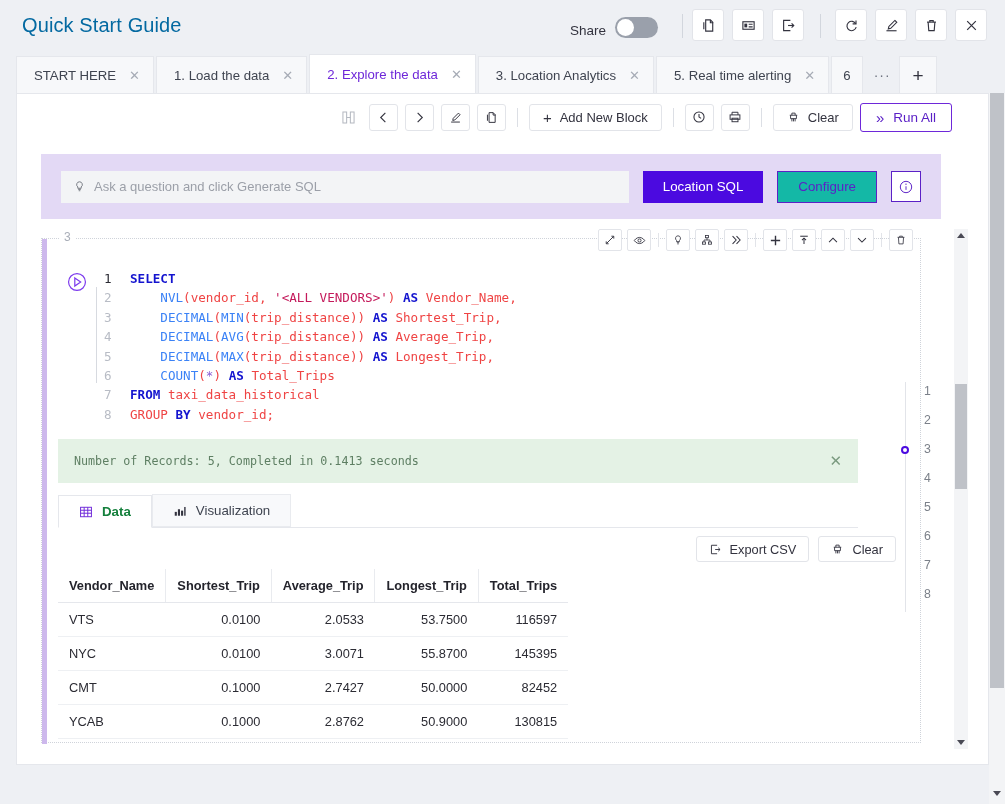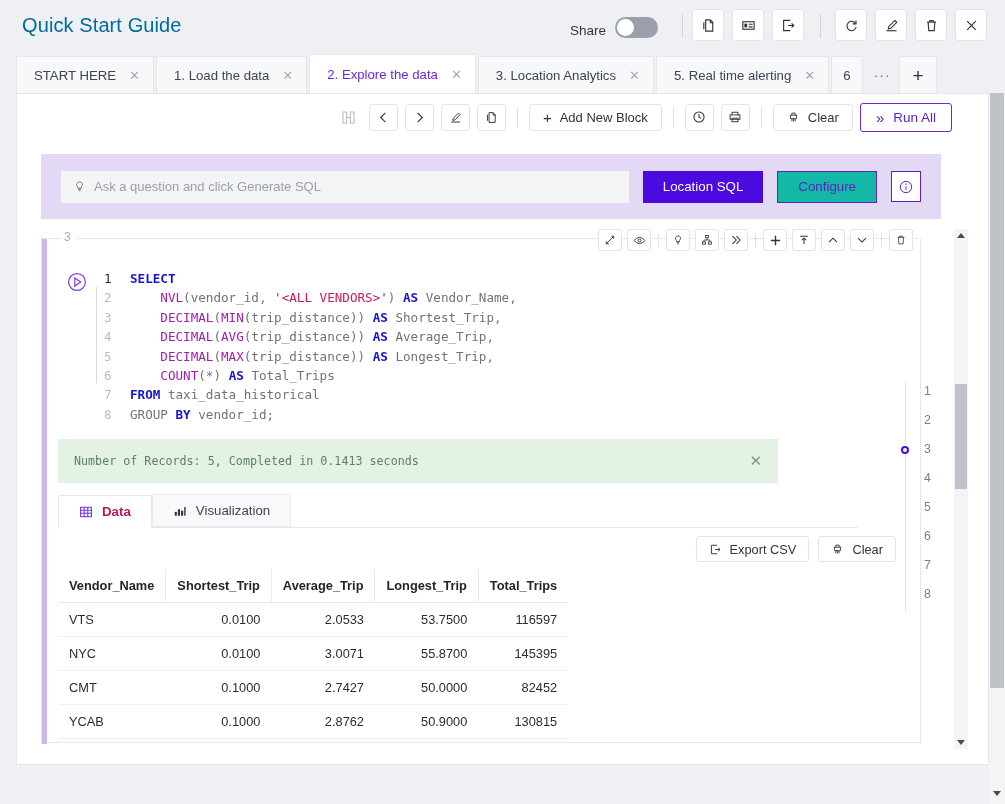--- a/index.html
+++ b/index.html
@@ -225,7 +225,7 @@
   .code .ln.first { color: #2b2b33; }
   .code .row { position: relative; }
   .kw { color: #1414cf; font-weight: bold; }
-  .fn { color: #a21caf; }
+  .fn { color: #3b82f6; }
   .str { color: #c41a5b; }
   .pl  { color: #737373; }
   .op  { color: #8a5fd6; }

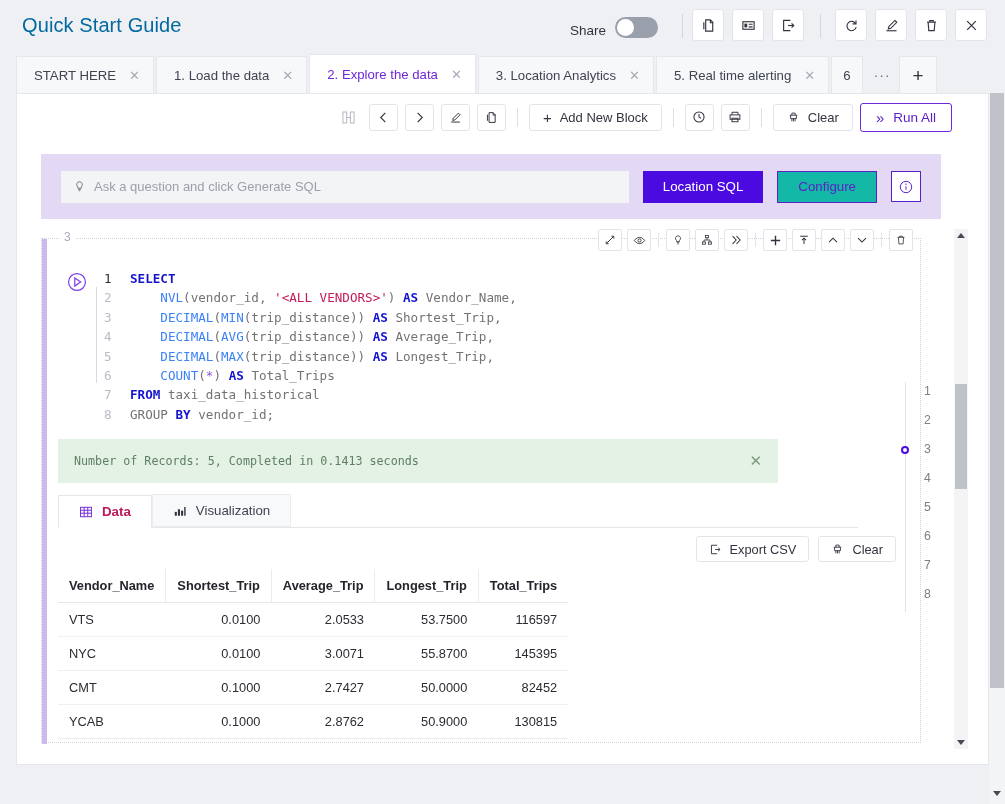--- a/index.html
+++ b/index.html
@@ -227,7 +227,7 @@
   .kw { color: #1414cf; font-weight: bold; }
   .fn { color: #3b82f6; }
   .str { color: #c41a5b; }
-  .pl  { color: #737373; }
+  .pl  { color: #ef4444; }
   .op  { color: #8a5fd6; }
   .indent-guide {
     position: absolute; left: 54px; top: 48px;

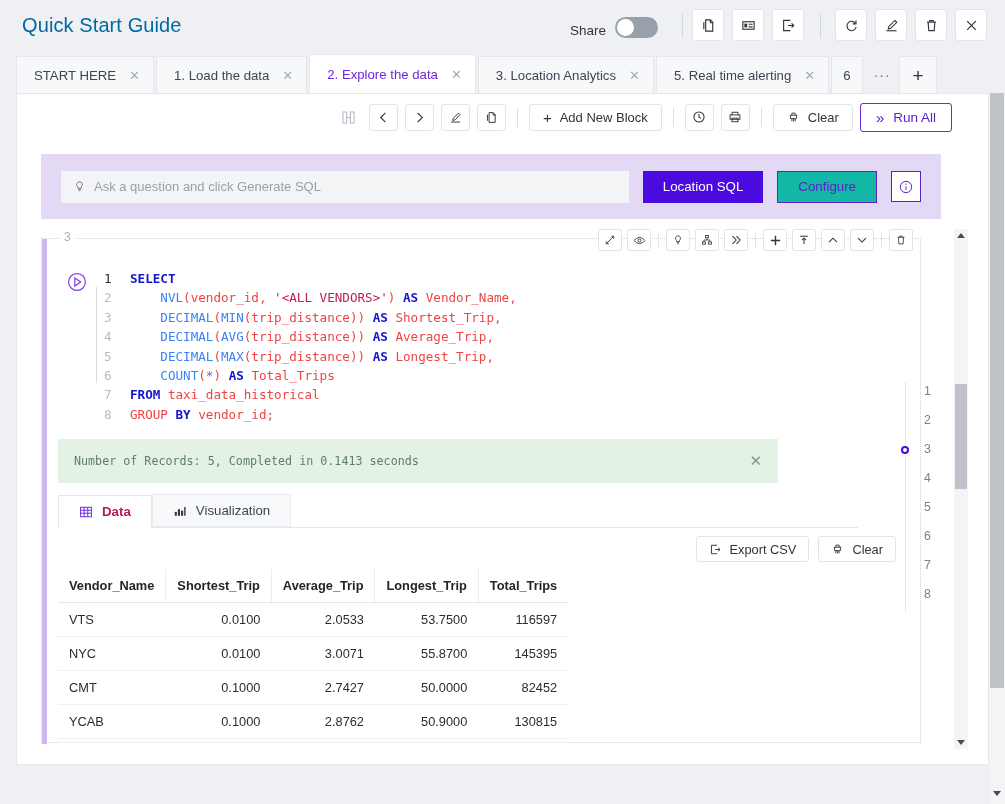--- a/index.html
+++ b/index.html
@@ -237,7 +237,7 @@
   
   .success {
     position: absolute; left: 16px; top: 200px;
-    width: 720px; height: 44px;
+    width: 800px; height: 44px;
     background: #e4f2e5;
     display: flex; align-items: center;
     padding: 0 16px;

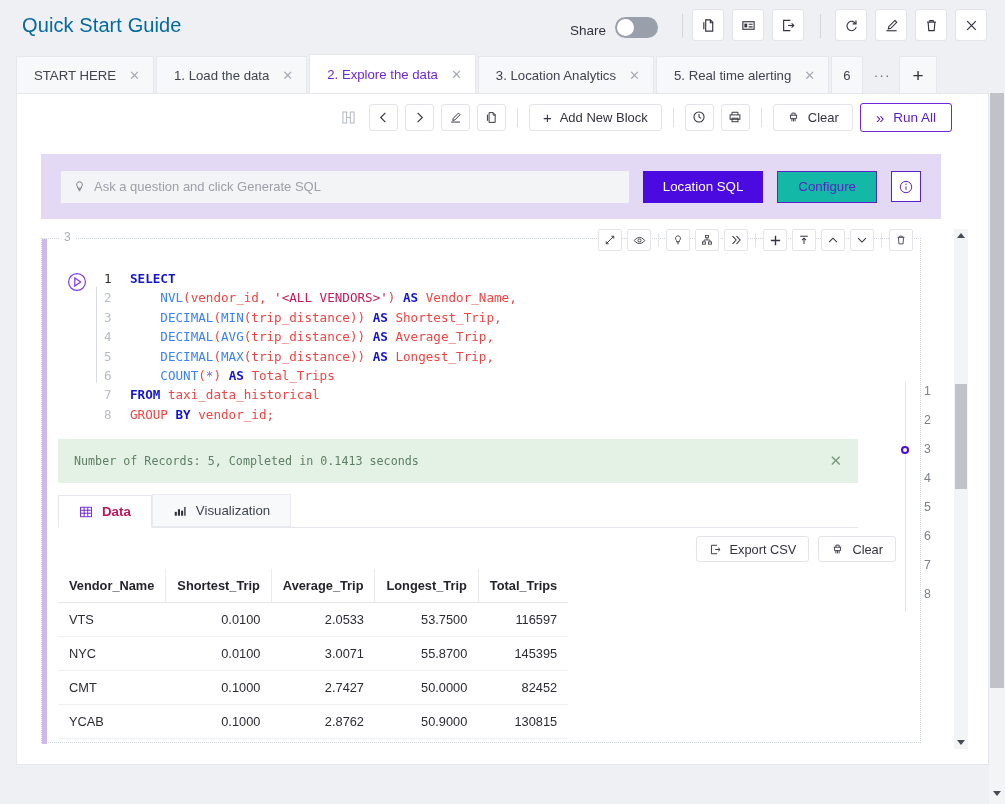--- a/index.html
+++ b/index.html
@@ -265,7 +265,7 @@
     border-color: #e9ebef;
   }
   .rtab.active {
-    background: #fff; color: #be185d; font-weight: bold;
+    background: #fff; color: #15803d; font-weight: bold;
     border: 1px solid #e5e7ec; border-bottom: 1px solid #fff;
     margin-bottom: -1px;
   }

